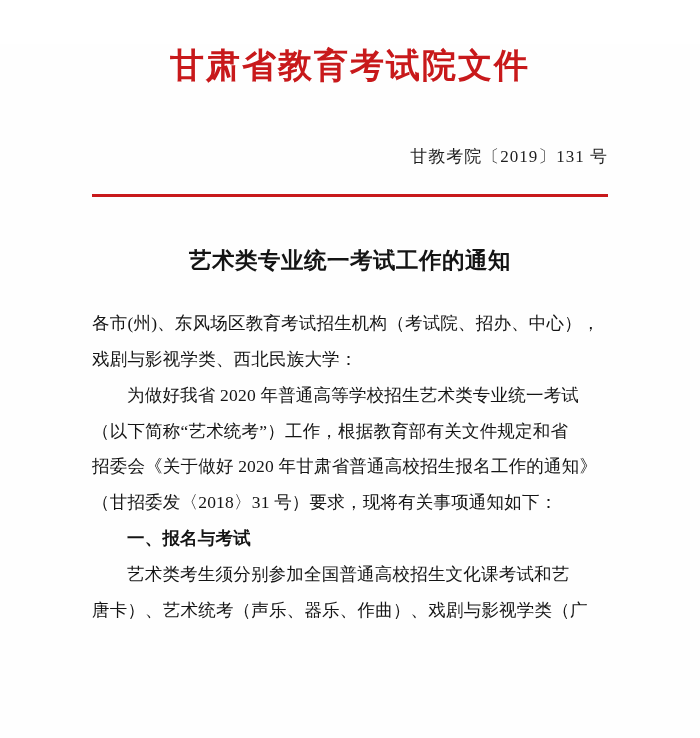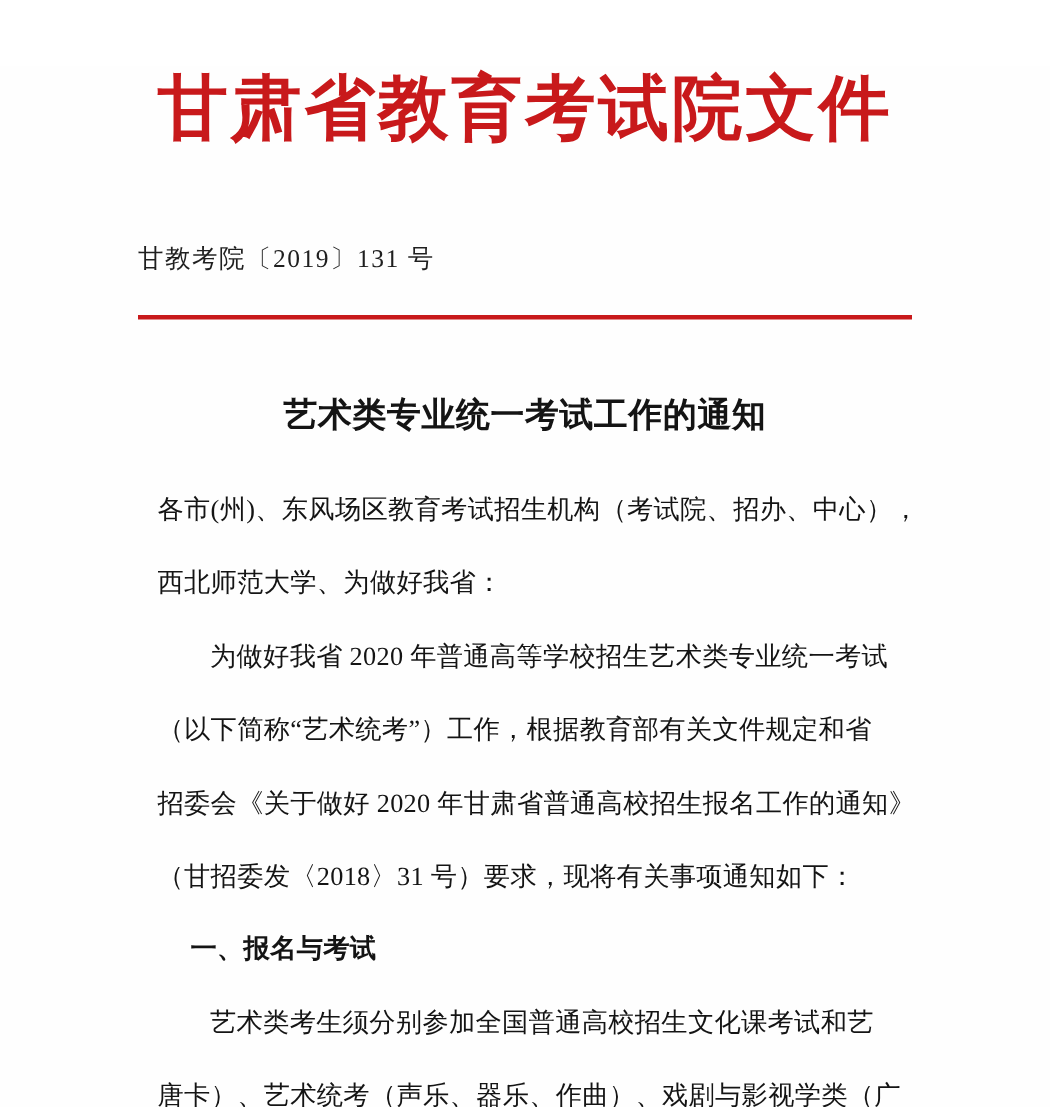--- a/index.html
+++ b/index.html
@@ -28,7 +28,7 @@
   }
   .masthead-title {
     font-family: "DejaVu Serif", "Liberation Serif", serif;
-    font-size: 47px;
+    font-size: 34px;
     line-height: 1.25;
     font-weight: 700;
     color: #c8191b;

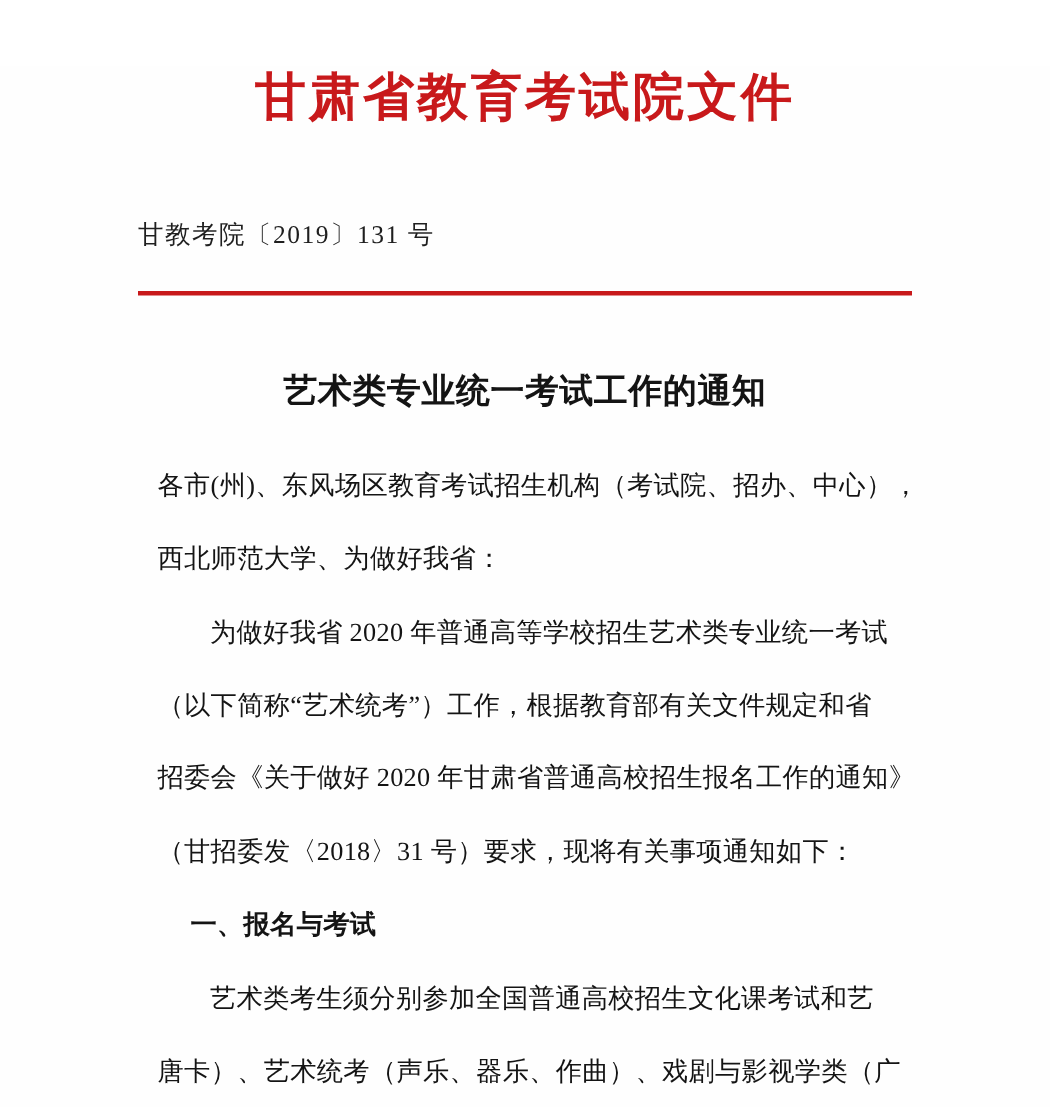--- a/index.html
+++ b/index.html
@@ -37,7 +37,7 @@
   }
   .doc-number {
     margin-top: 58px;
-    text-align: left;
+    text-align: right;
     font-size: 17px;
     color: #1f1f1f;
     letter-spacing: 1px;

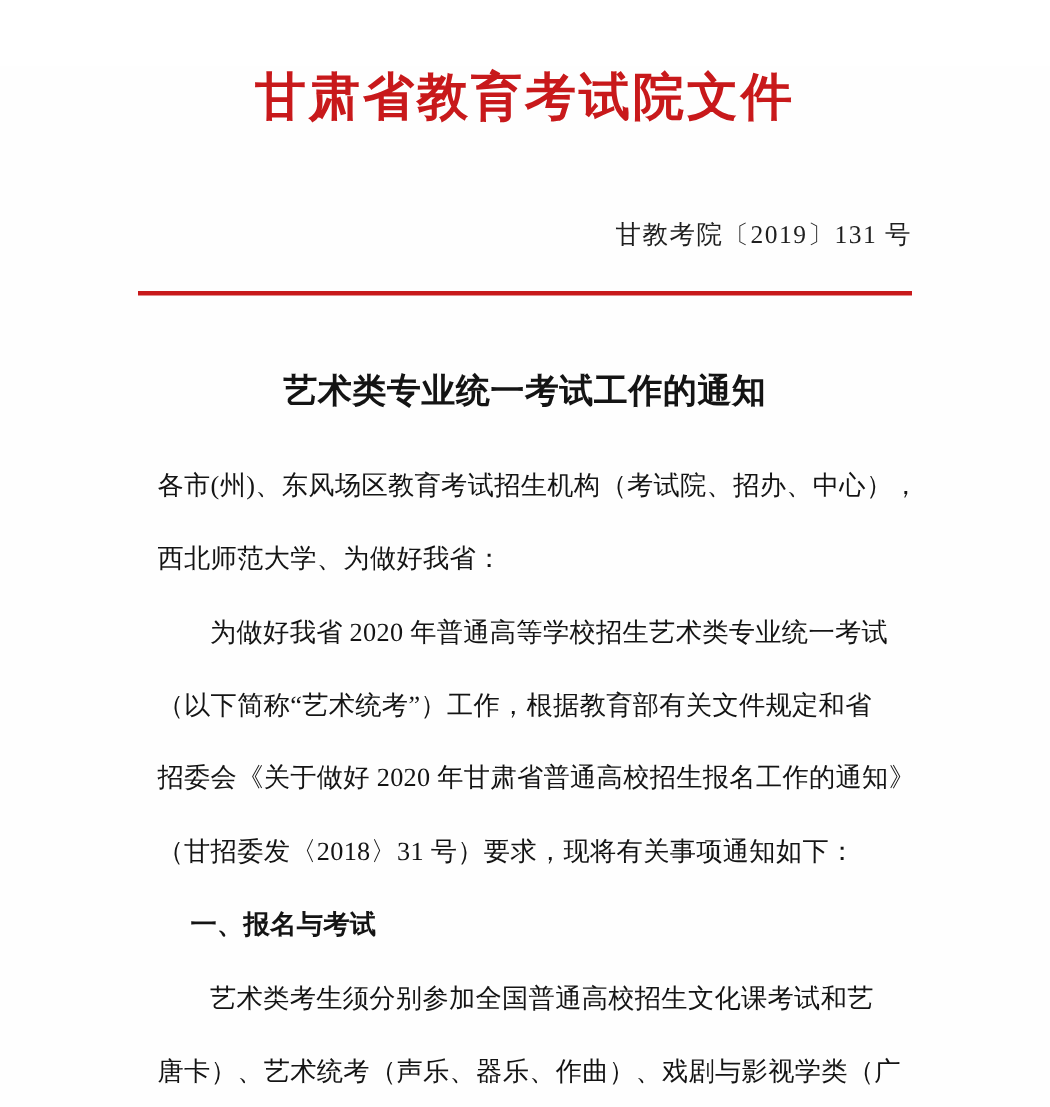--- a/index.html
+++ b/index.html
@@ -70,7 +70,7 @@
     letter-spacing: 0.2px;
   }
   .para {
-    margin: 13px;
+    margin: 0;
     white-space: nowrap;
   }
   .para.indent {

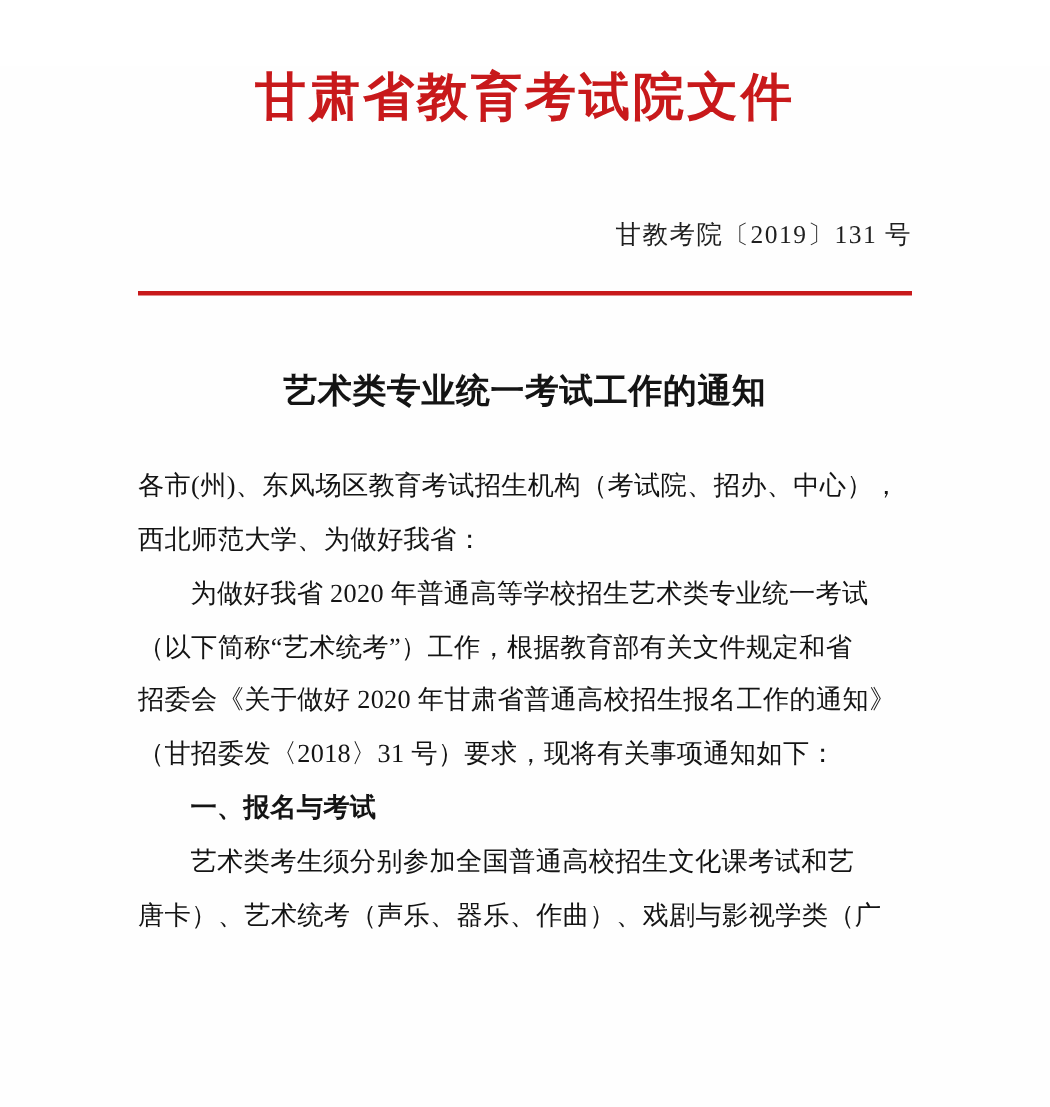--- a/index.html
+++ b/index.html
@@ -102,7 +102,7 @@
 
   <div class="body-block">
     <p class="para">各市(州)、东风场区教育考试招生机构（考试院、招办、中心），</p>
-    <p class="para">西北师范大学、为做好我省：</p>
+    <p class="para">戏剧与影视学类、西北民族大学：</p>
     <p class="para indent">为做好我省 2020 年普通高等学校招生艺术类专业统一考试</p>
     <p class="para">（以下简称“艺术统考”）工作，根据教育部有关文件规定和省</p>
     <p class="para">招委会《关于做好 2020 年甘肃省普通高校招生报名工作的通知》</p>

